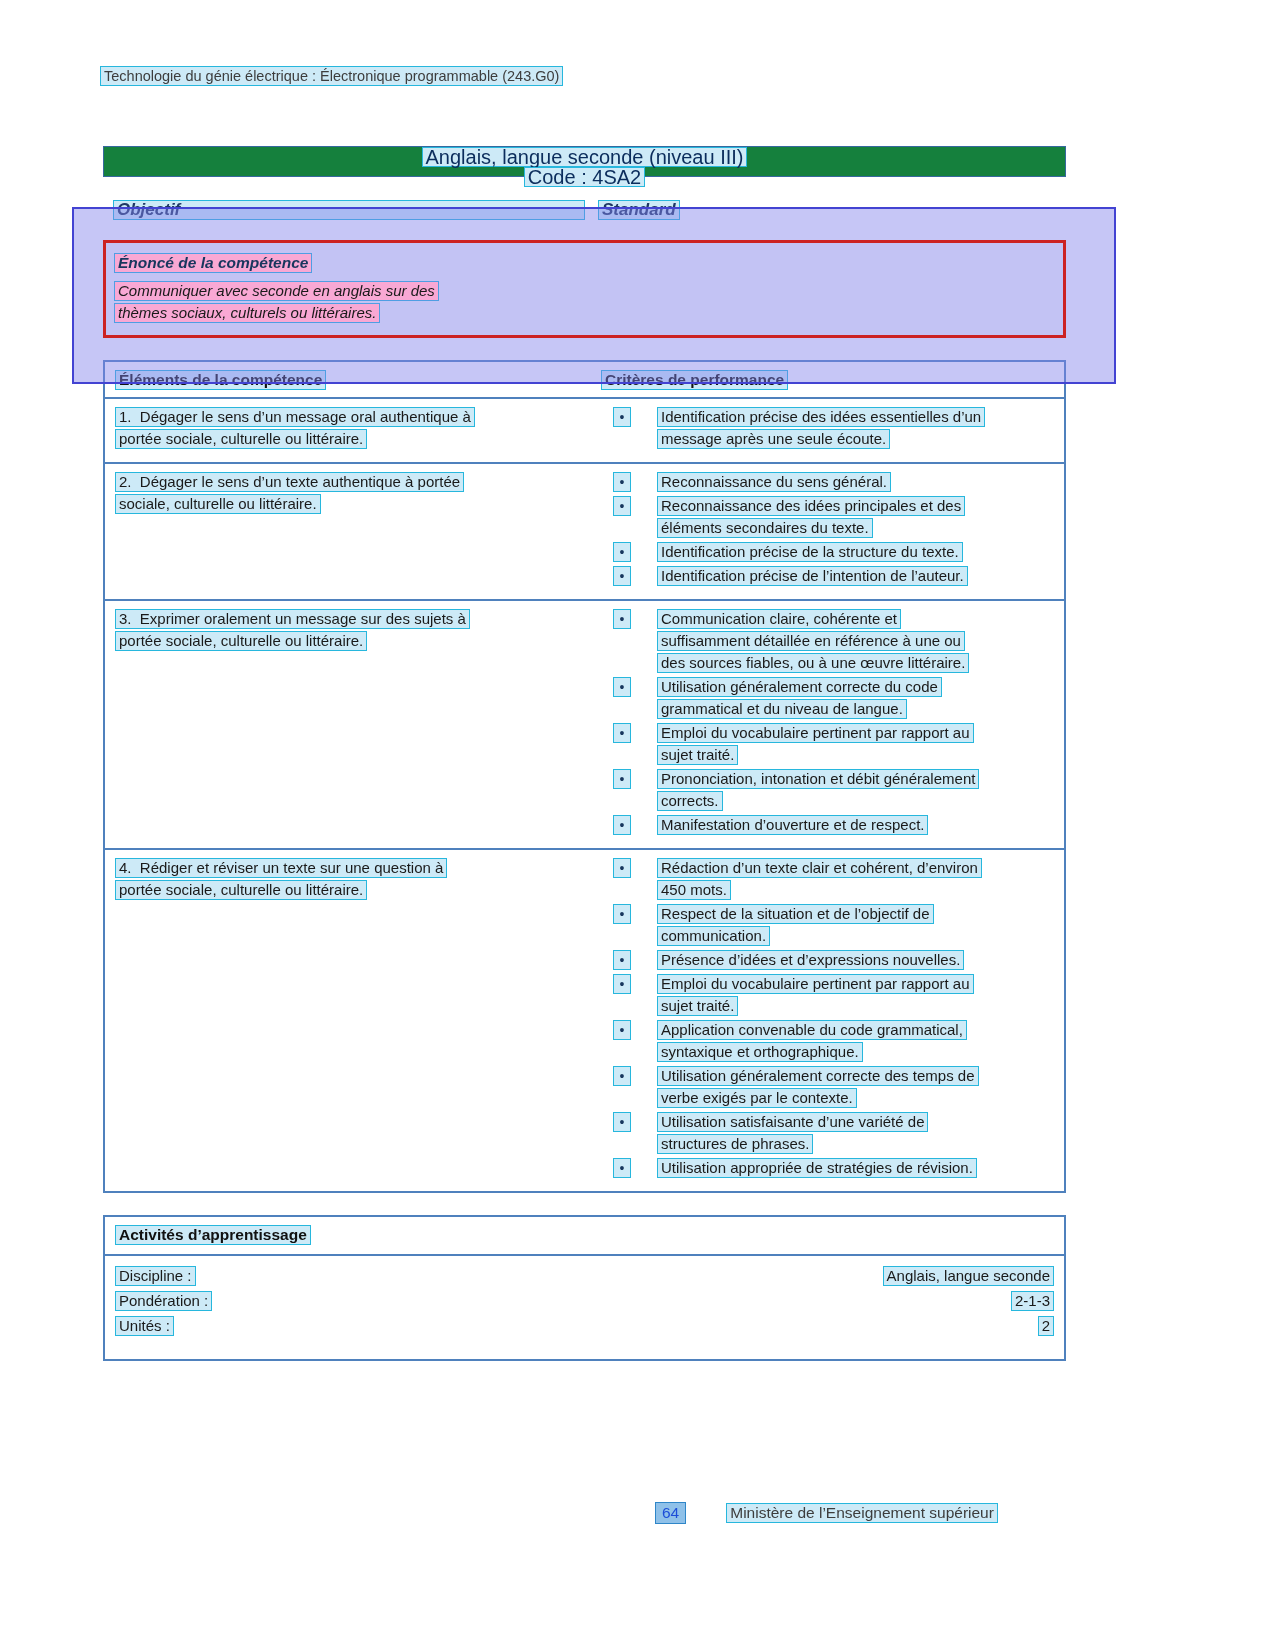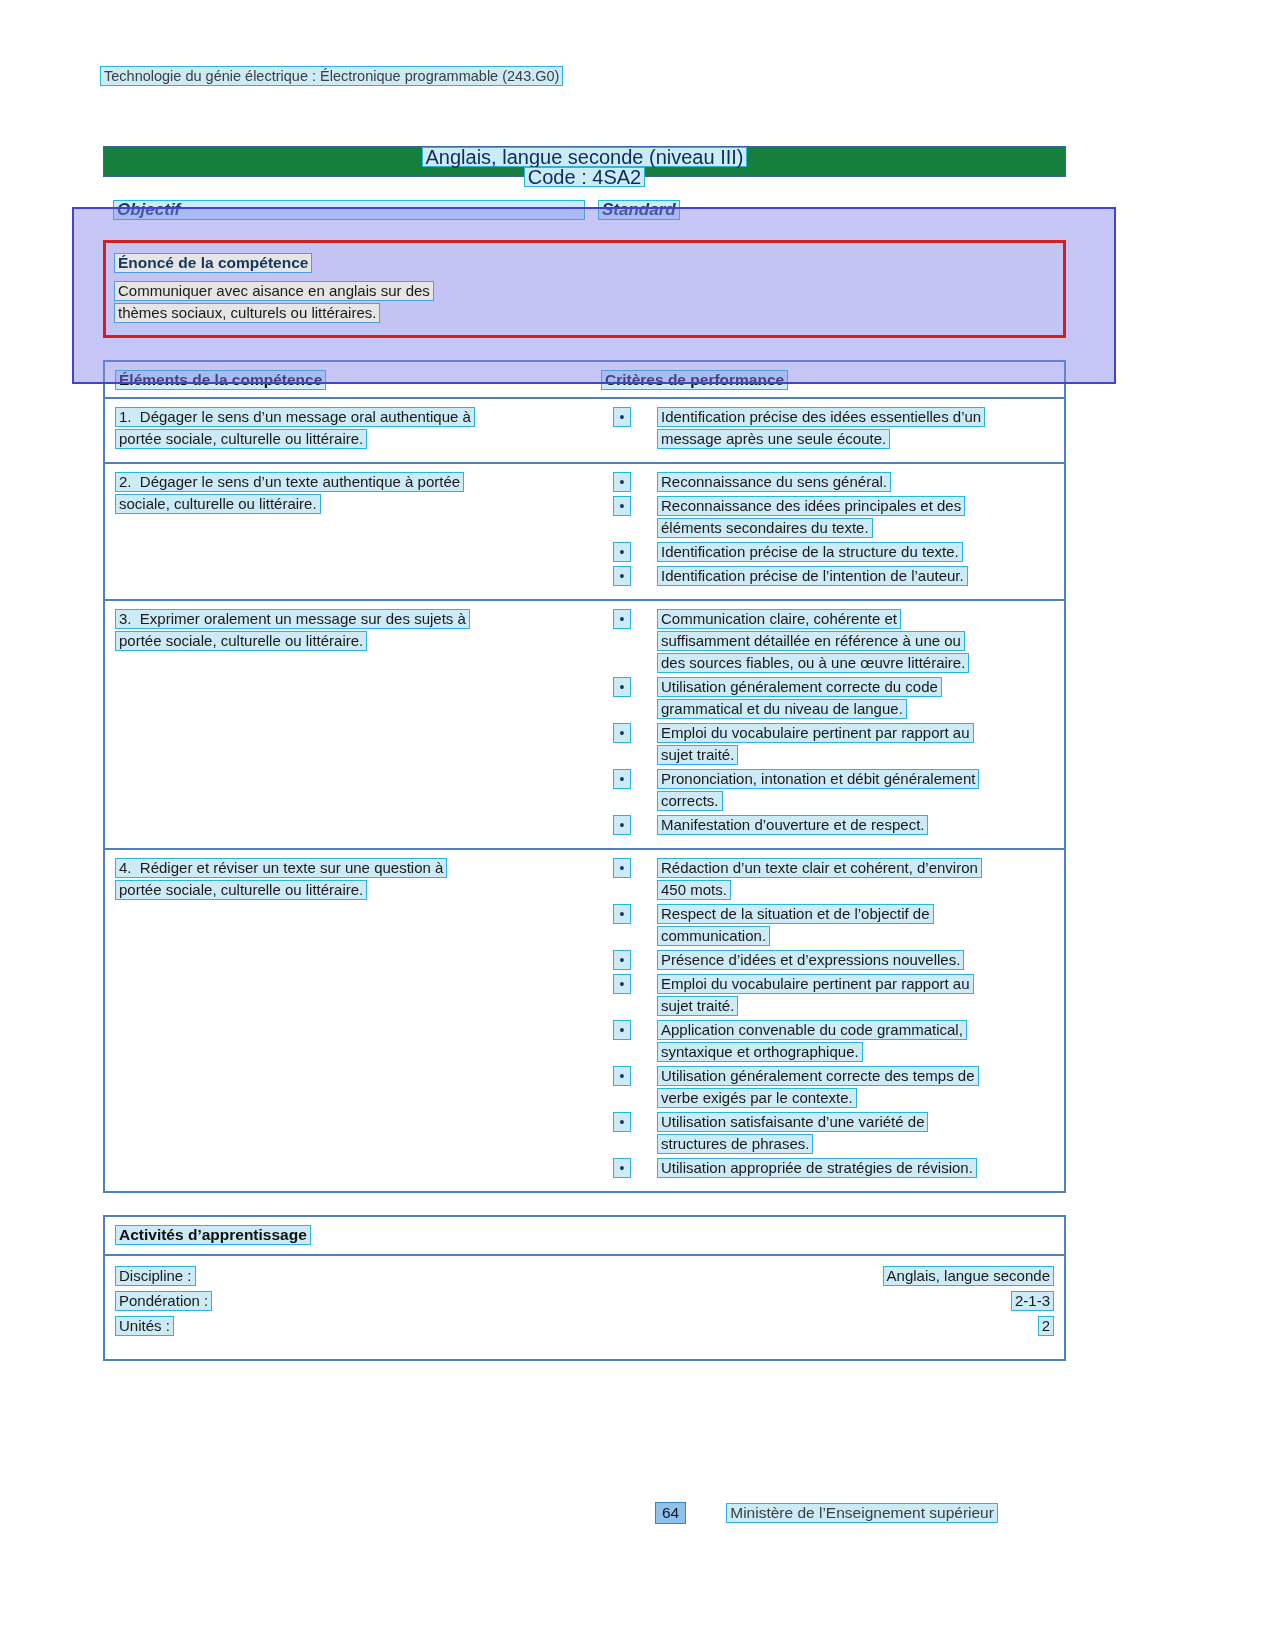--- a/index.html
+++ b/index.html
@@ -14,7 +14,7 @@
   
   .hl{display:inline-block;background:#cdeaf7;border:1px solid #27b7dd;
       padding:0 3px;line-height:18px;white-space:pre-wrap;}
-  .hl-p{background:#e5e5e5;border-color:#4f9ee3;}
+  .hl-p{background:#f9a8d4;border-color:#4f9ee3;font-style:italic;}
   .hl-num{background:#8fc1e9;border-color:#2f86c8;color:#0f172a;padding:1px 6px;}
   .line{margin-bottom:2px;}
 

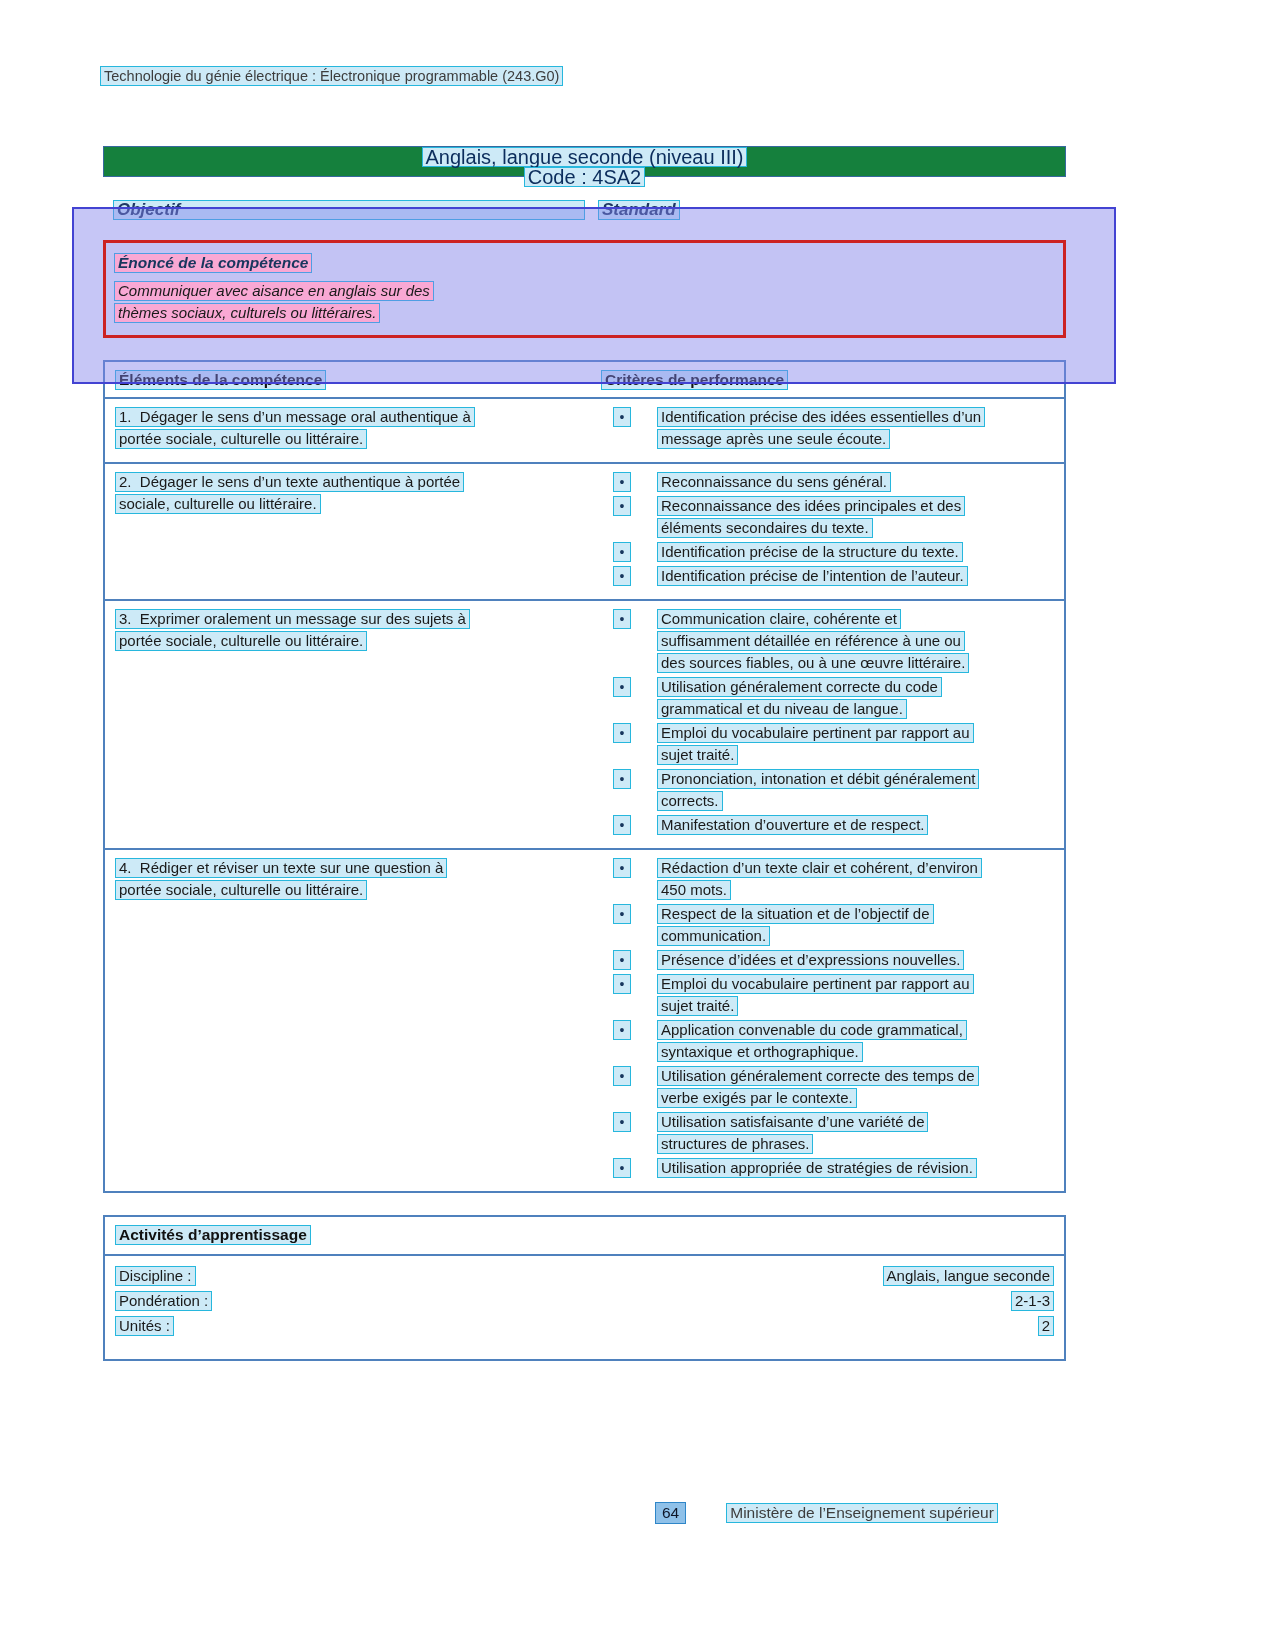--- a/index.html
+++ b/index.html
@@ -89,7 +89,7 @@
       <span class="hl hl-p">Énoncé de la compétence</span>
     </div>
     <div class="enonce-body">
-      <div class="line"><span class="hl hl-p">Communiquer avec aisance en anglais sur des</span></div>
+      <div class="line"><span class="hl hl-p">Communiquer avec seconde en anglais sur des</span></div>
       <div class="line"><span class="hl hl-p">thèmes sociaux, culturels ou littéraires.</span></div>
     </div>
   </div>

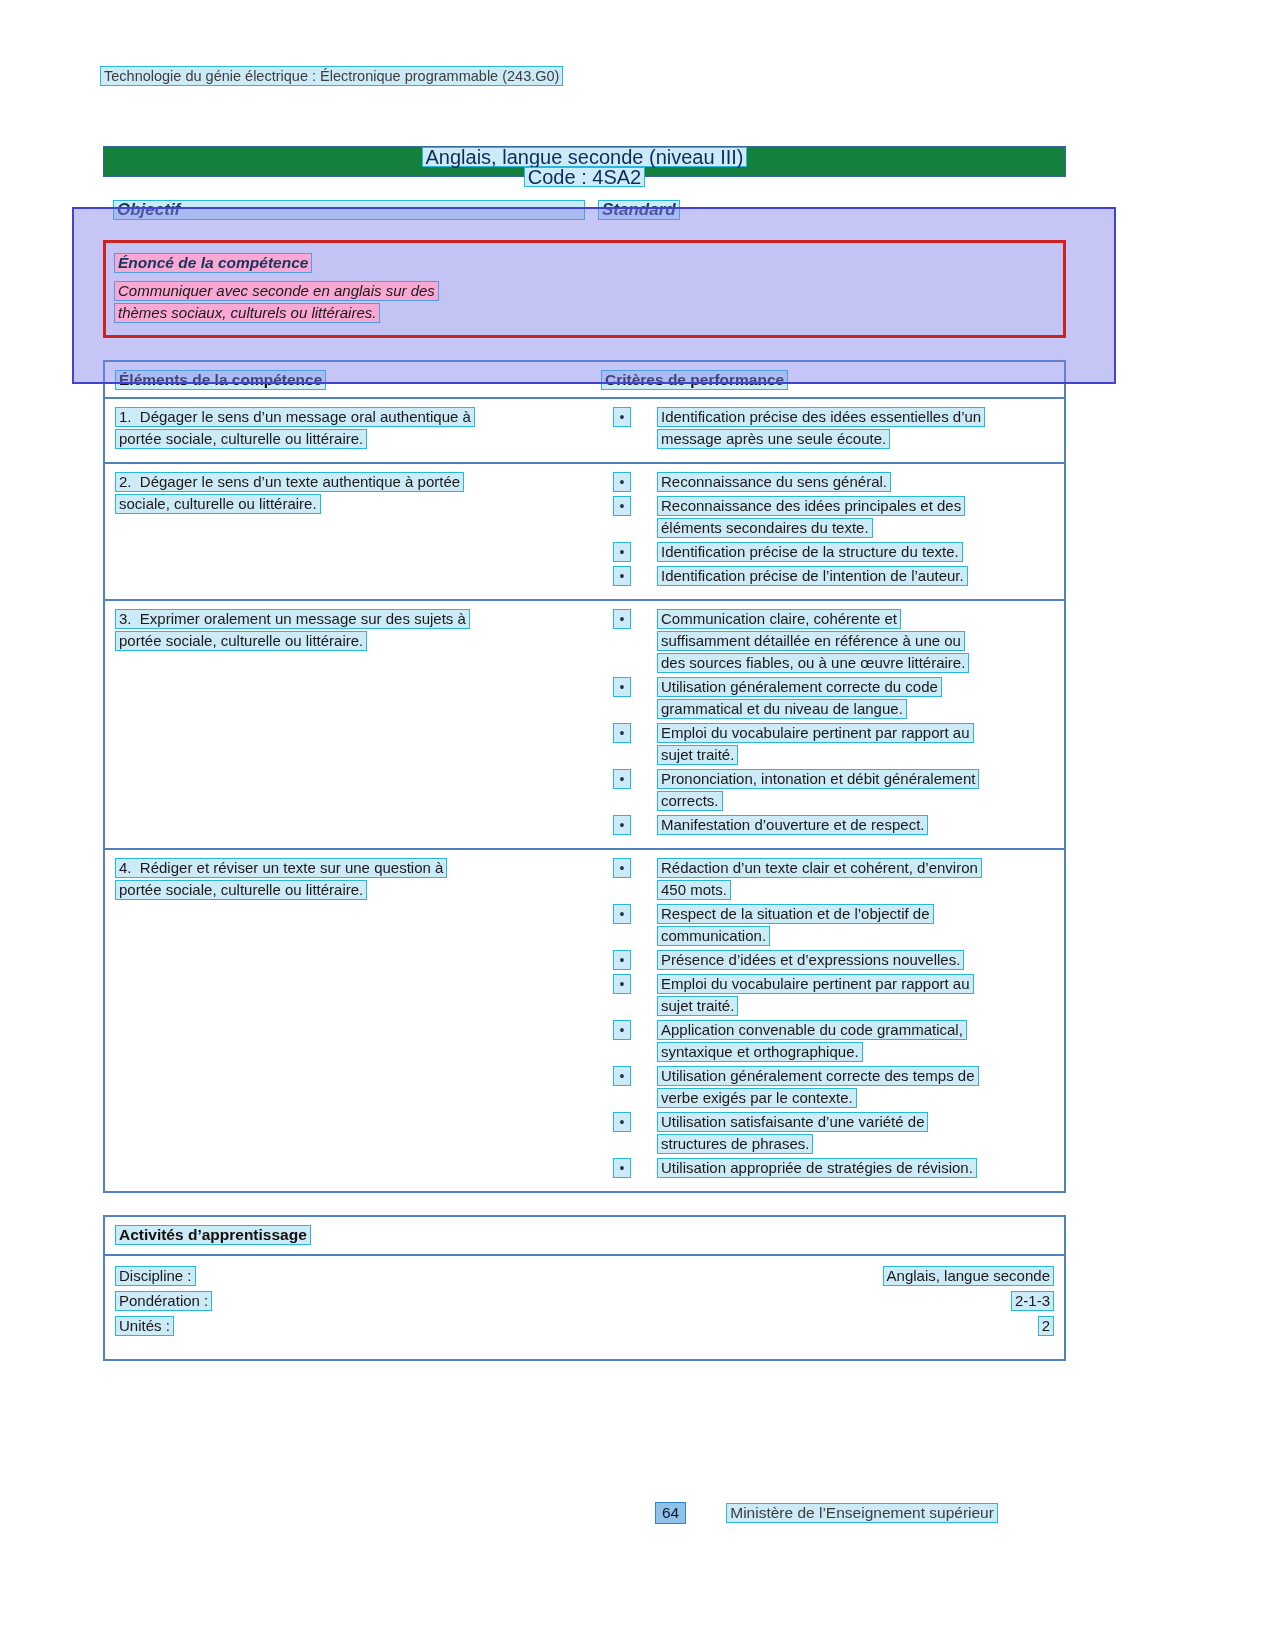--- a/index.html
+++ b/index.html
@@ -15,7 +15,7 @@
   .hl{display:inline-block;background:#cdeaf7;border:1px solid #27b7dd;
       padding:0 3px;line-height:18px;white-space:pre-wrap;}
   .hl-p{background:#f9a8d4;border-color:#4f9ee3;font-style:italic;}
-  .hl-num{background:#8fc1e9;border-color:#2f86c8;color:#0f172a;padding:1px 6px;}
+  .hl-num{background:#8fc1e9;border-color:#2f86c8;color:#1d4ed8;padding:1px 6px;}
   .line{margin-bottom:2px;}
 
   .doc-header{margin-top:66px;margin-left:-3px;font-size:14.5px;color:#3d3d3d;}

